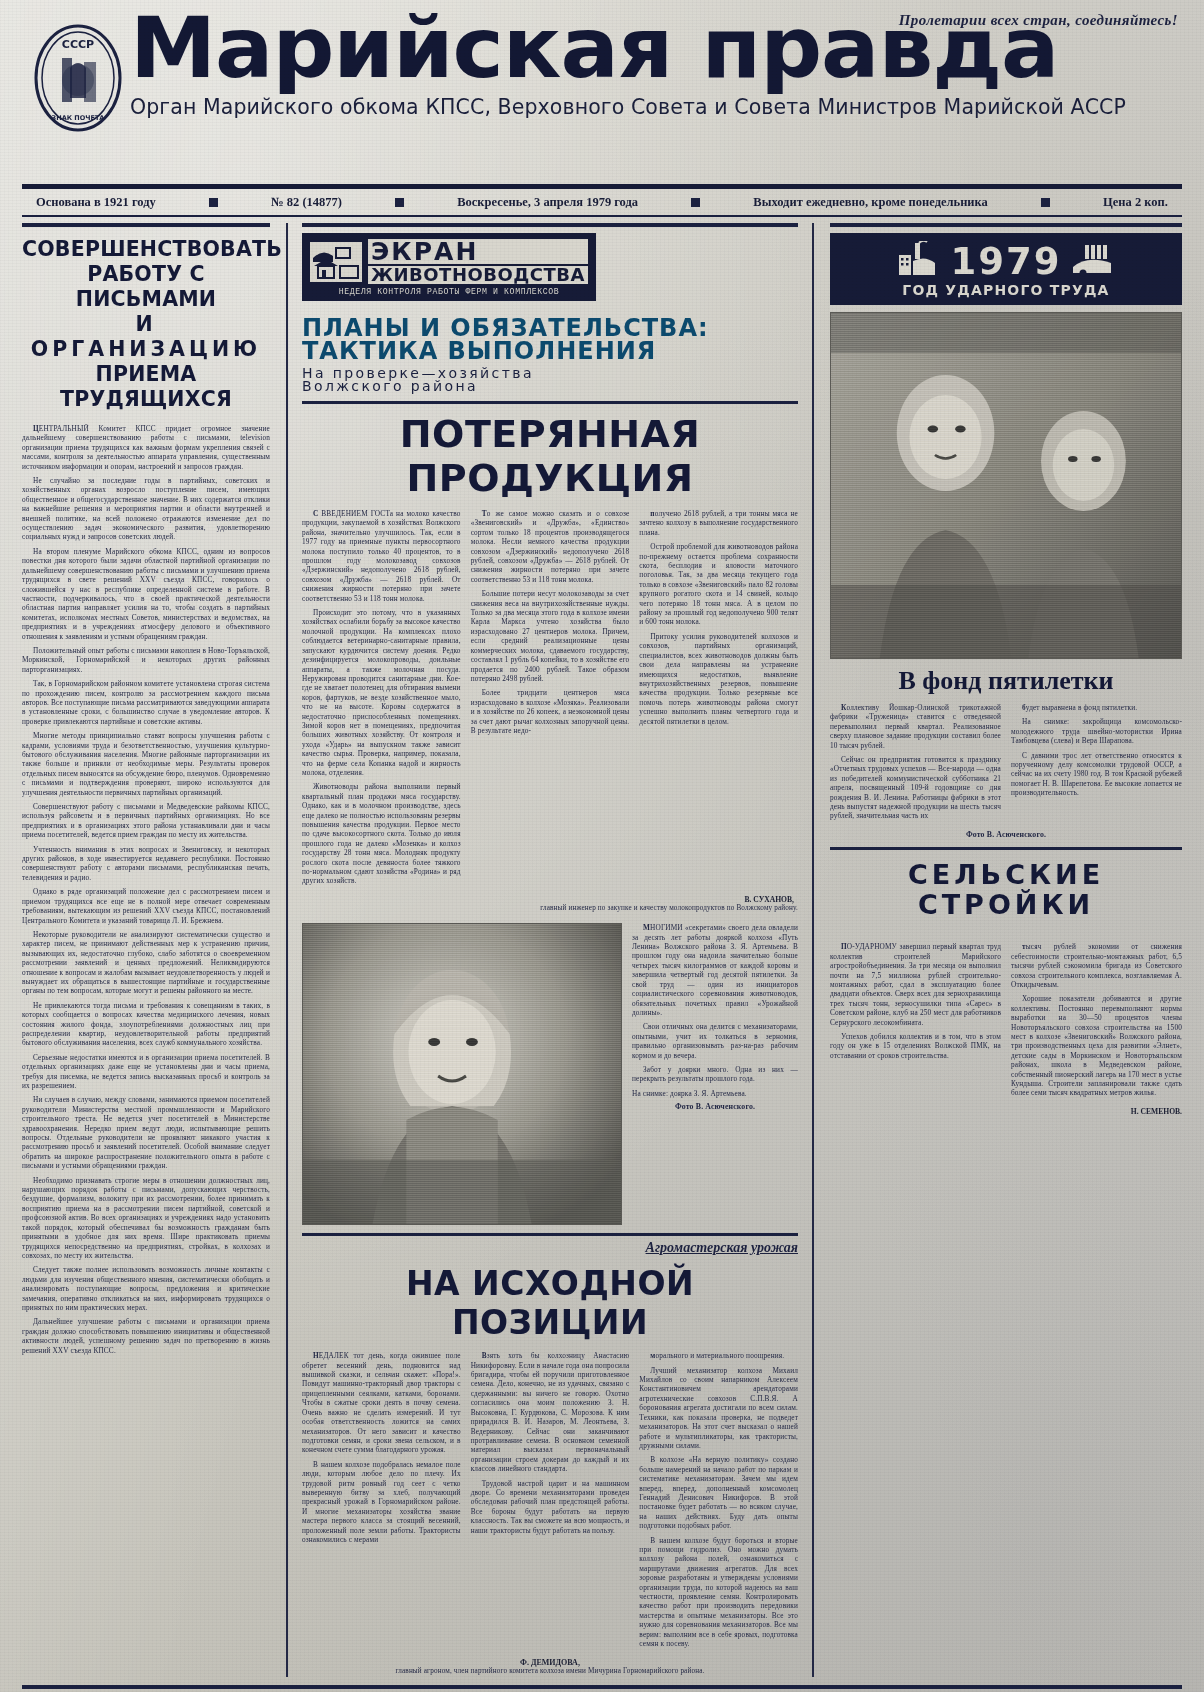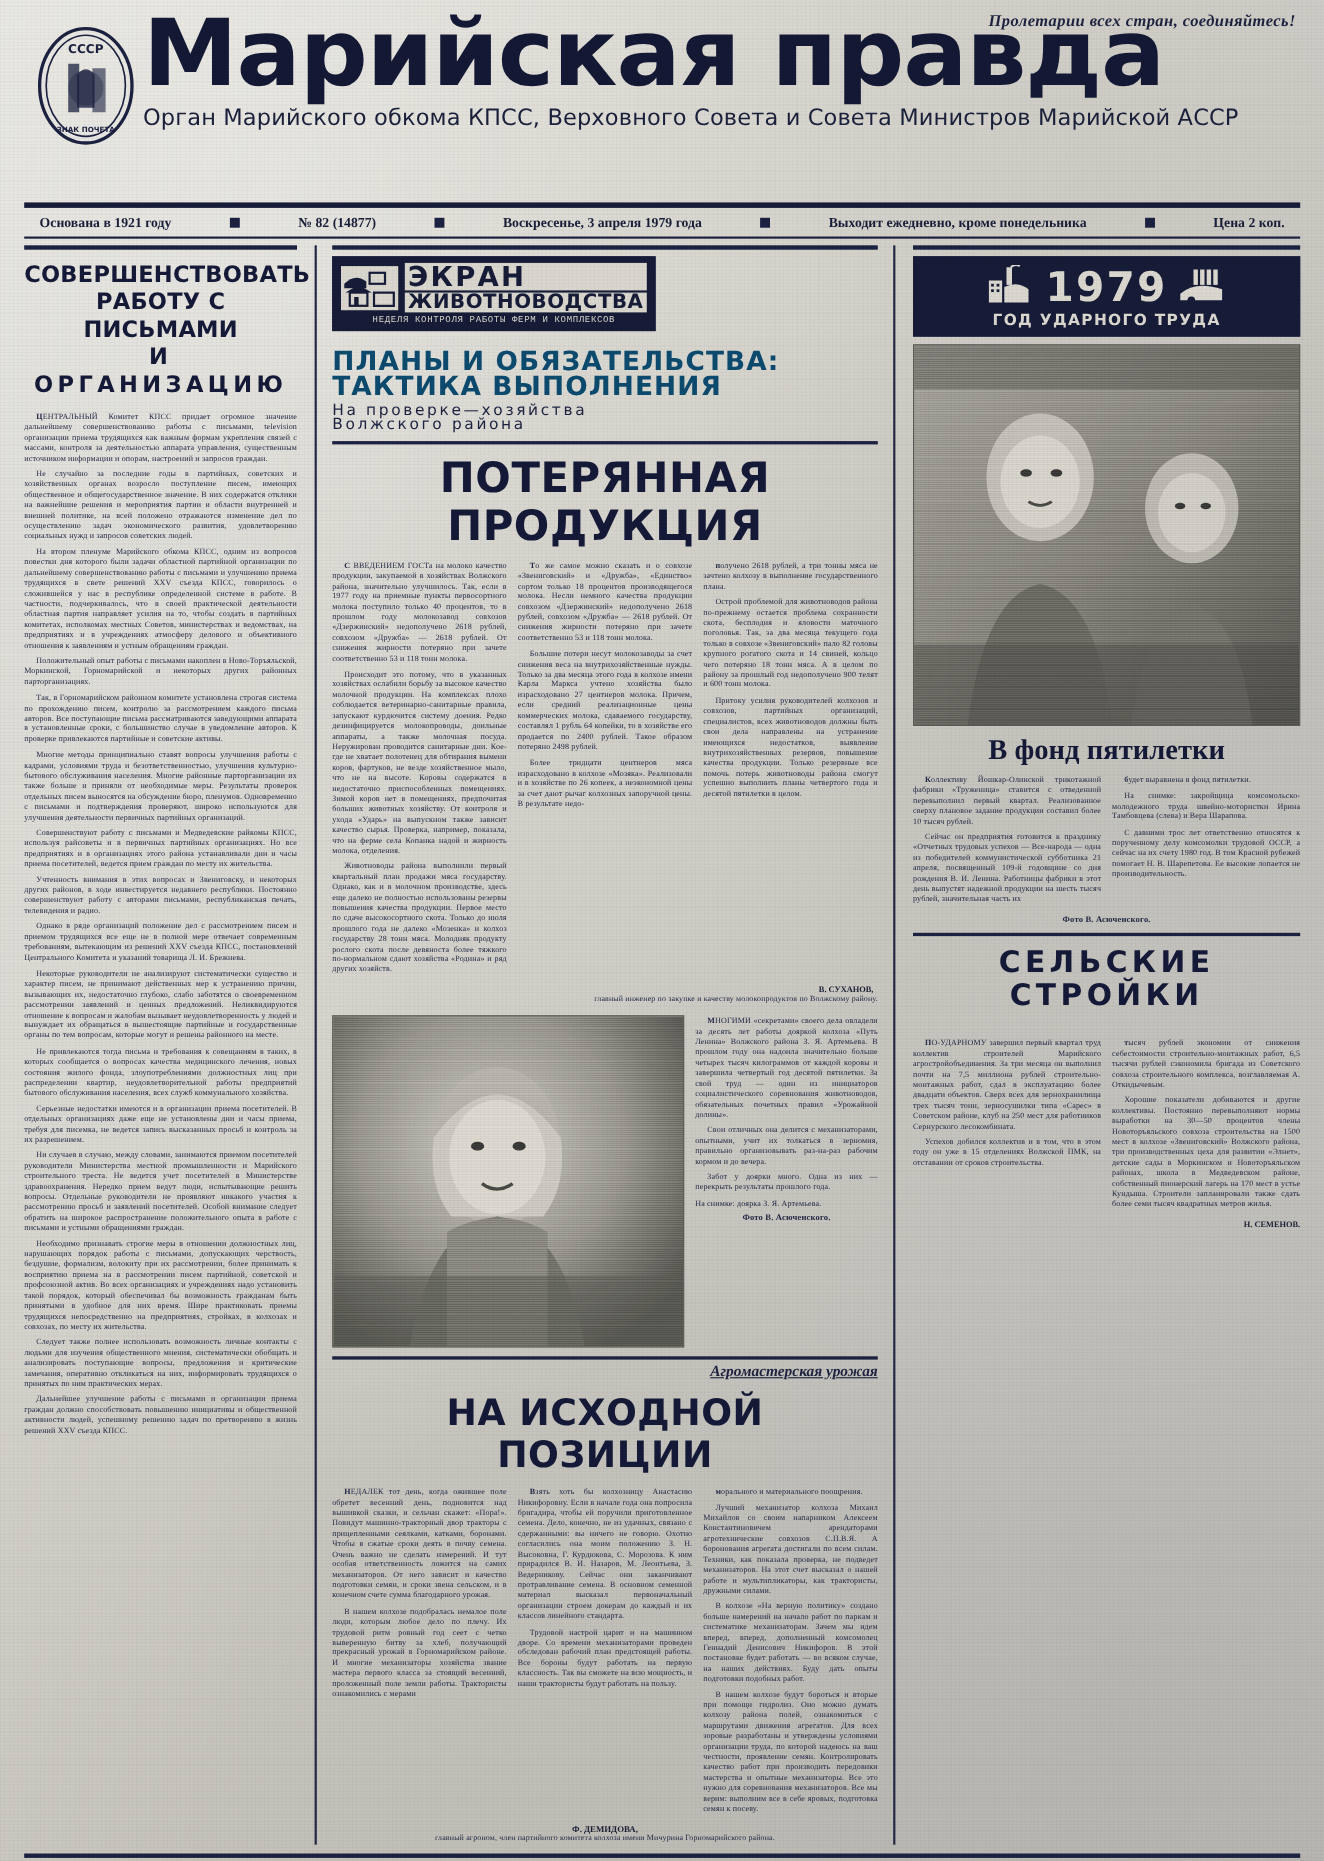--- a/index.html
+++ b/index.html
@@ -248,6 +248,7 @@
         <div>СОВЕРШЕНСТВОВАТЬ</div>
         <div>РАБОТУ С ПИСЬМАМИ</div>
         <div class="sp">И ОРГАНИЗАЦИЮ</div>
+        <div>ПРИЕМА ТРУДЯЩИХСЯ</div>
       </div>
       <div class="body-txt" id="left-body" style="column-count: 1;">
           <p class="lead">ЦЕНТРАЛЬНЫЙ Комитет КПСС придает огромное значение дальнейшему совершенствованию работы с письмами, television организации приема трудящихся как важным формам укрепления связей с массами, контроля за деятельностью аппарата управления, существенным источником информации и опорам, настроений и запросов граждан.</p>

